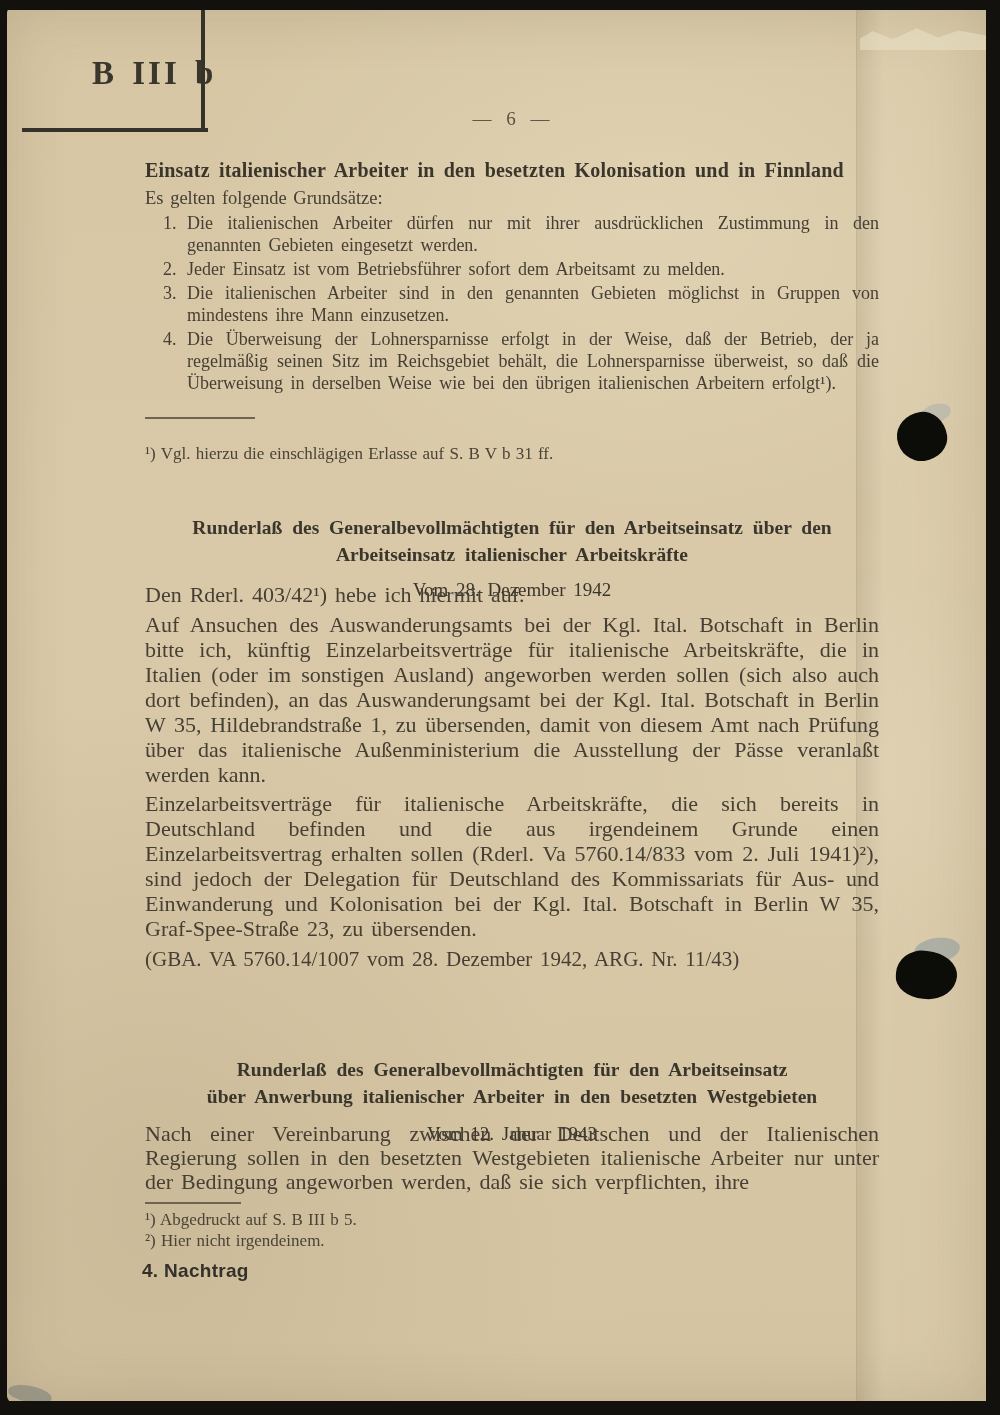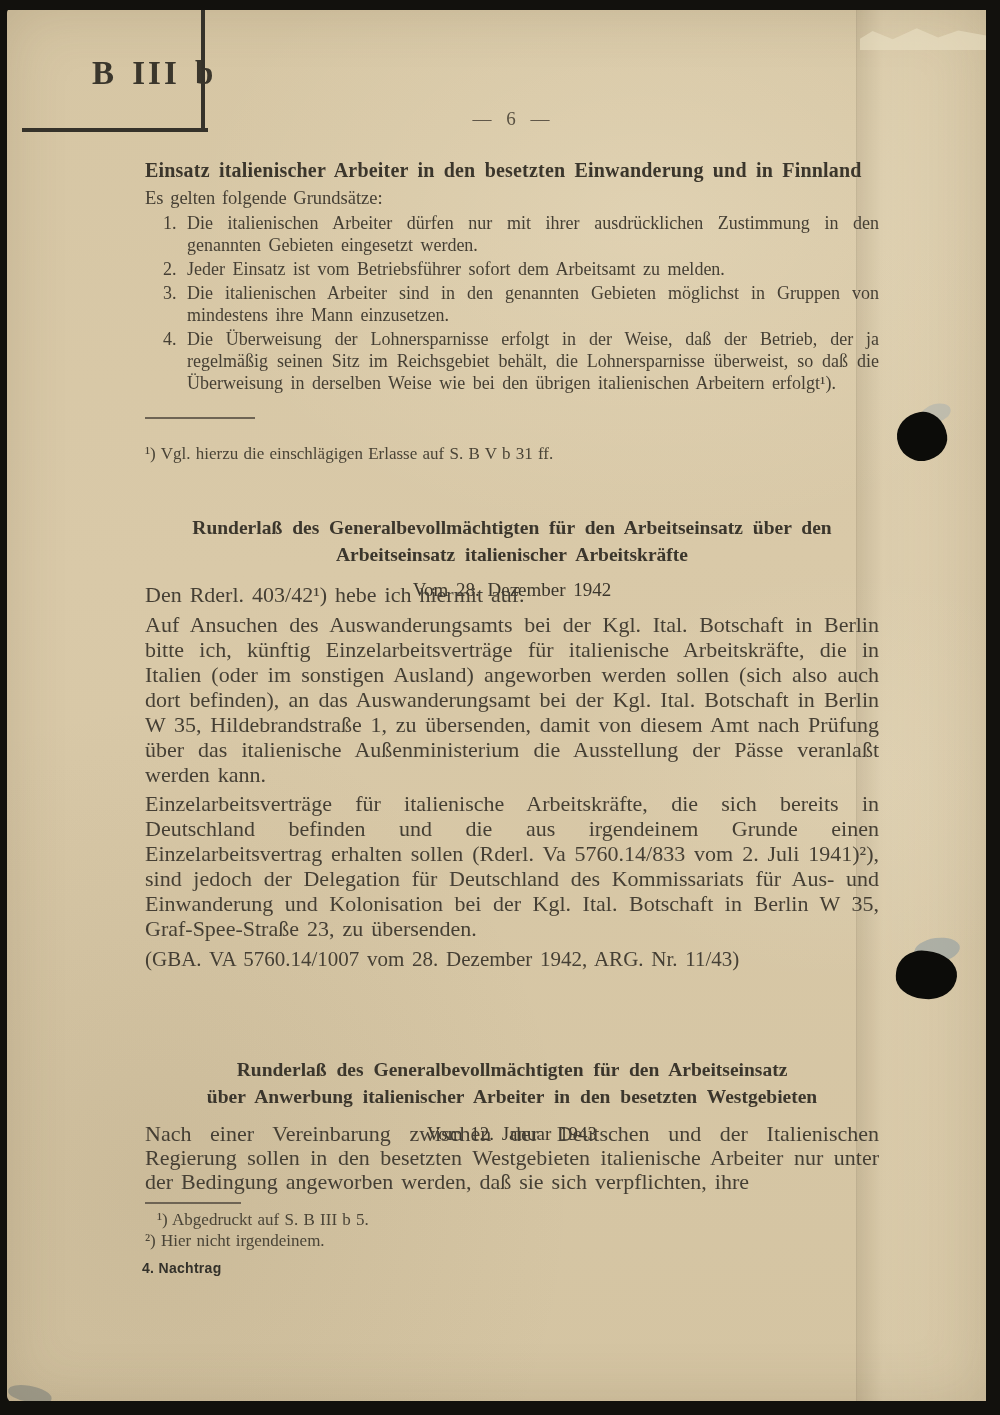--- a/index.html
+++ b/index.html
@@ -138,7 +138,7 @@
 
   <div class="page-number">— 6 —</div>
 
-  <div class="col sec-title just">Einsatz italienischer Arbeiter in den besetzten Einwanderung und in Finnland</div>
+  <div class="col sec-title just">Einsatz italienischer Arbeiter in den besetzten Kolonisation und in Finnland</div>
   <div class="col intro">Es gelten folgende Grundsätze:</div>
 
   <div class="num-list">

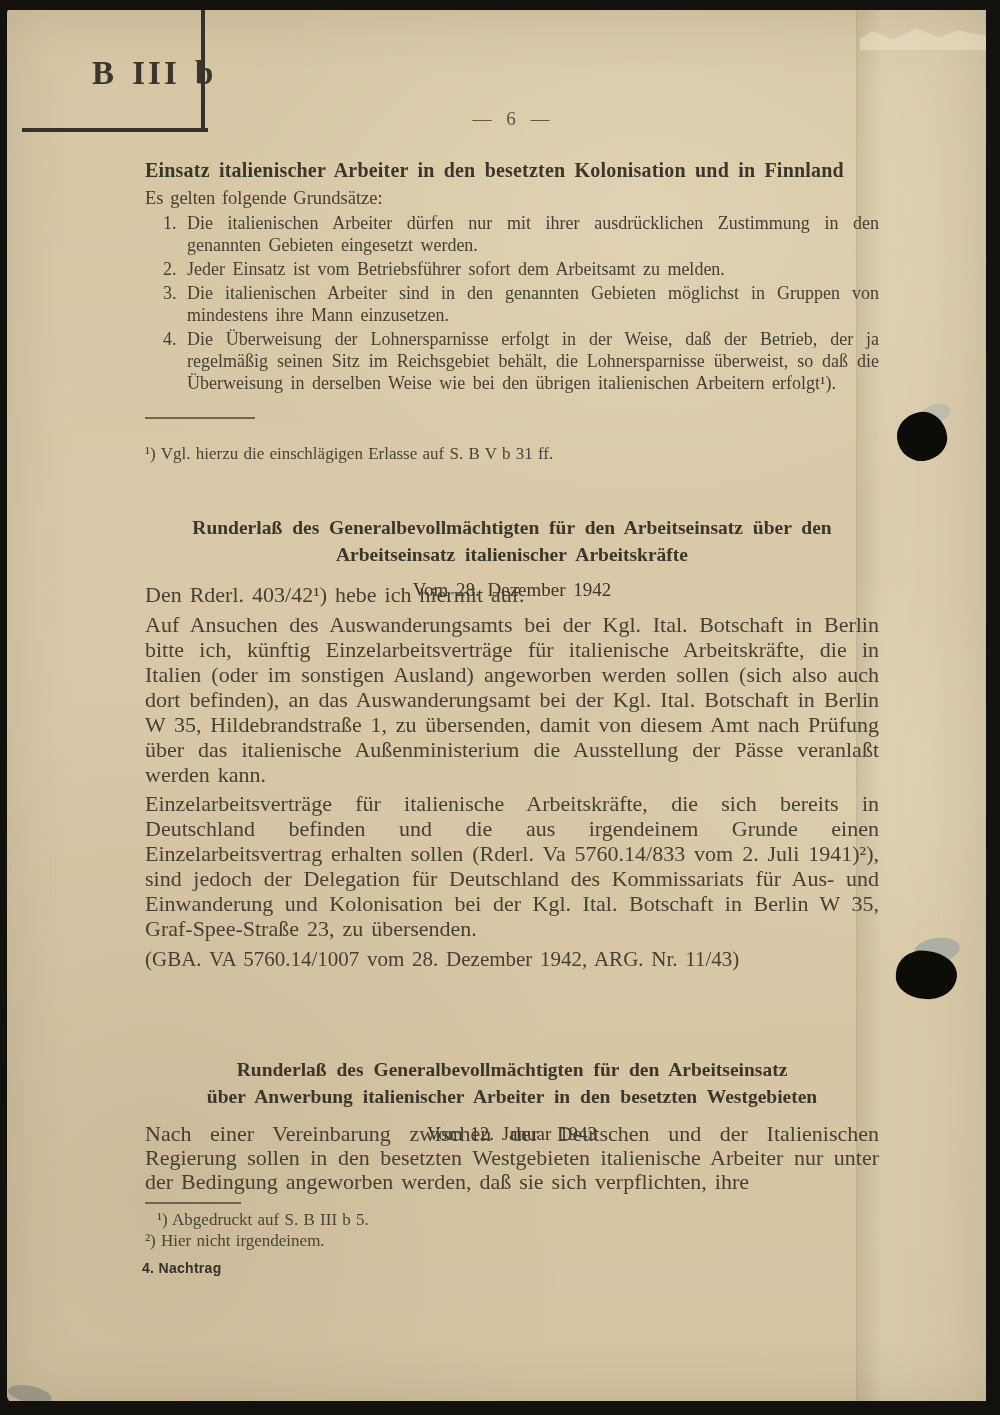--- a/index.html
+++ b/index.html
@@ -79,7 +79,7 @@
   .fn-rule-2 { left: 145px; top: 1202px; width: 96px; }
   .footnote { font-size: 17px; line-height: 21px; color: #4a4437; word-spacing: 1px; }
   .fn-1  { top: 443px; }
-  .fn-2a { top: 1209px; margin-left: 12px; }
+  .fn-2a { top: 1209px; }
   .fn-2b { top: 1230px; }
 
   .decree-title { font-size: 19.5px; font-weight: bold; color: #3b362c; line-height: 27px; word-spacing: 5px; }

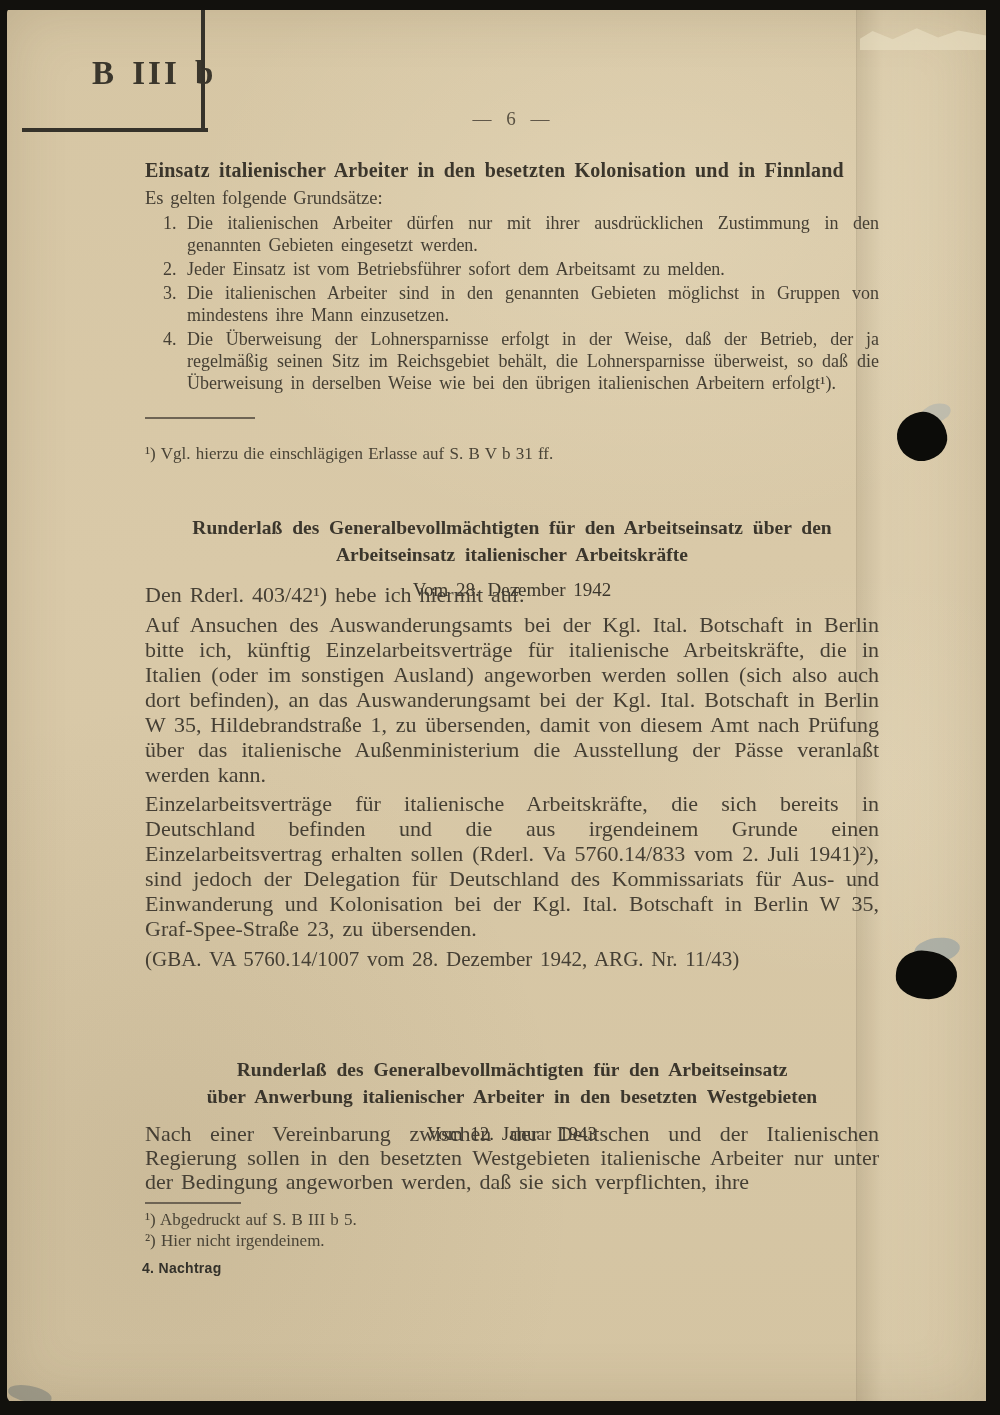--- a/index.html
+++ b/index.html
@@ -99,7 +99,7 @@
   .supplement {
     position: absolute; left: 142px; top: 1260px;
     font-family: "Liberation Sans", "DejaVu Sans", sans-serif;
-    font-weight: bold; font-size: 14px; color: #33312a; letter-spacing: 0.3px;
+    font-weight: bold; font-size: 19px; color: #33312a; letter-spacing: 0.3px;
   }
 
   .hole { position: absolute; background: #0c0c09; }

